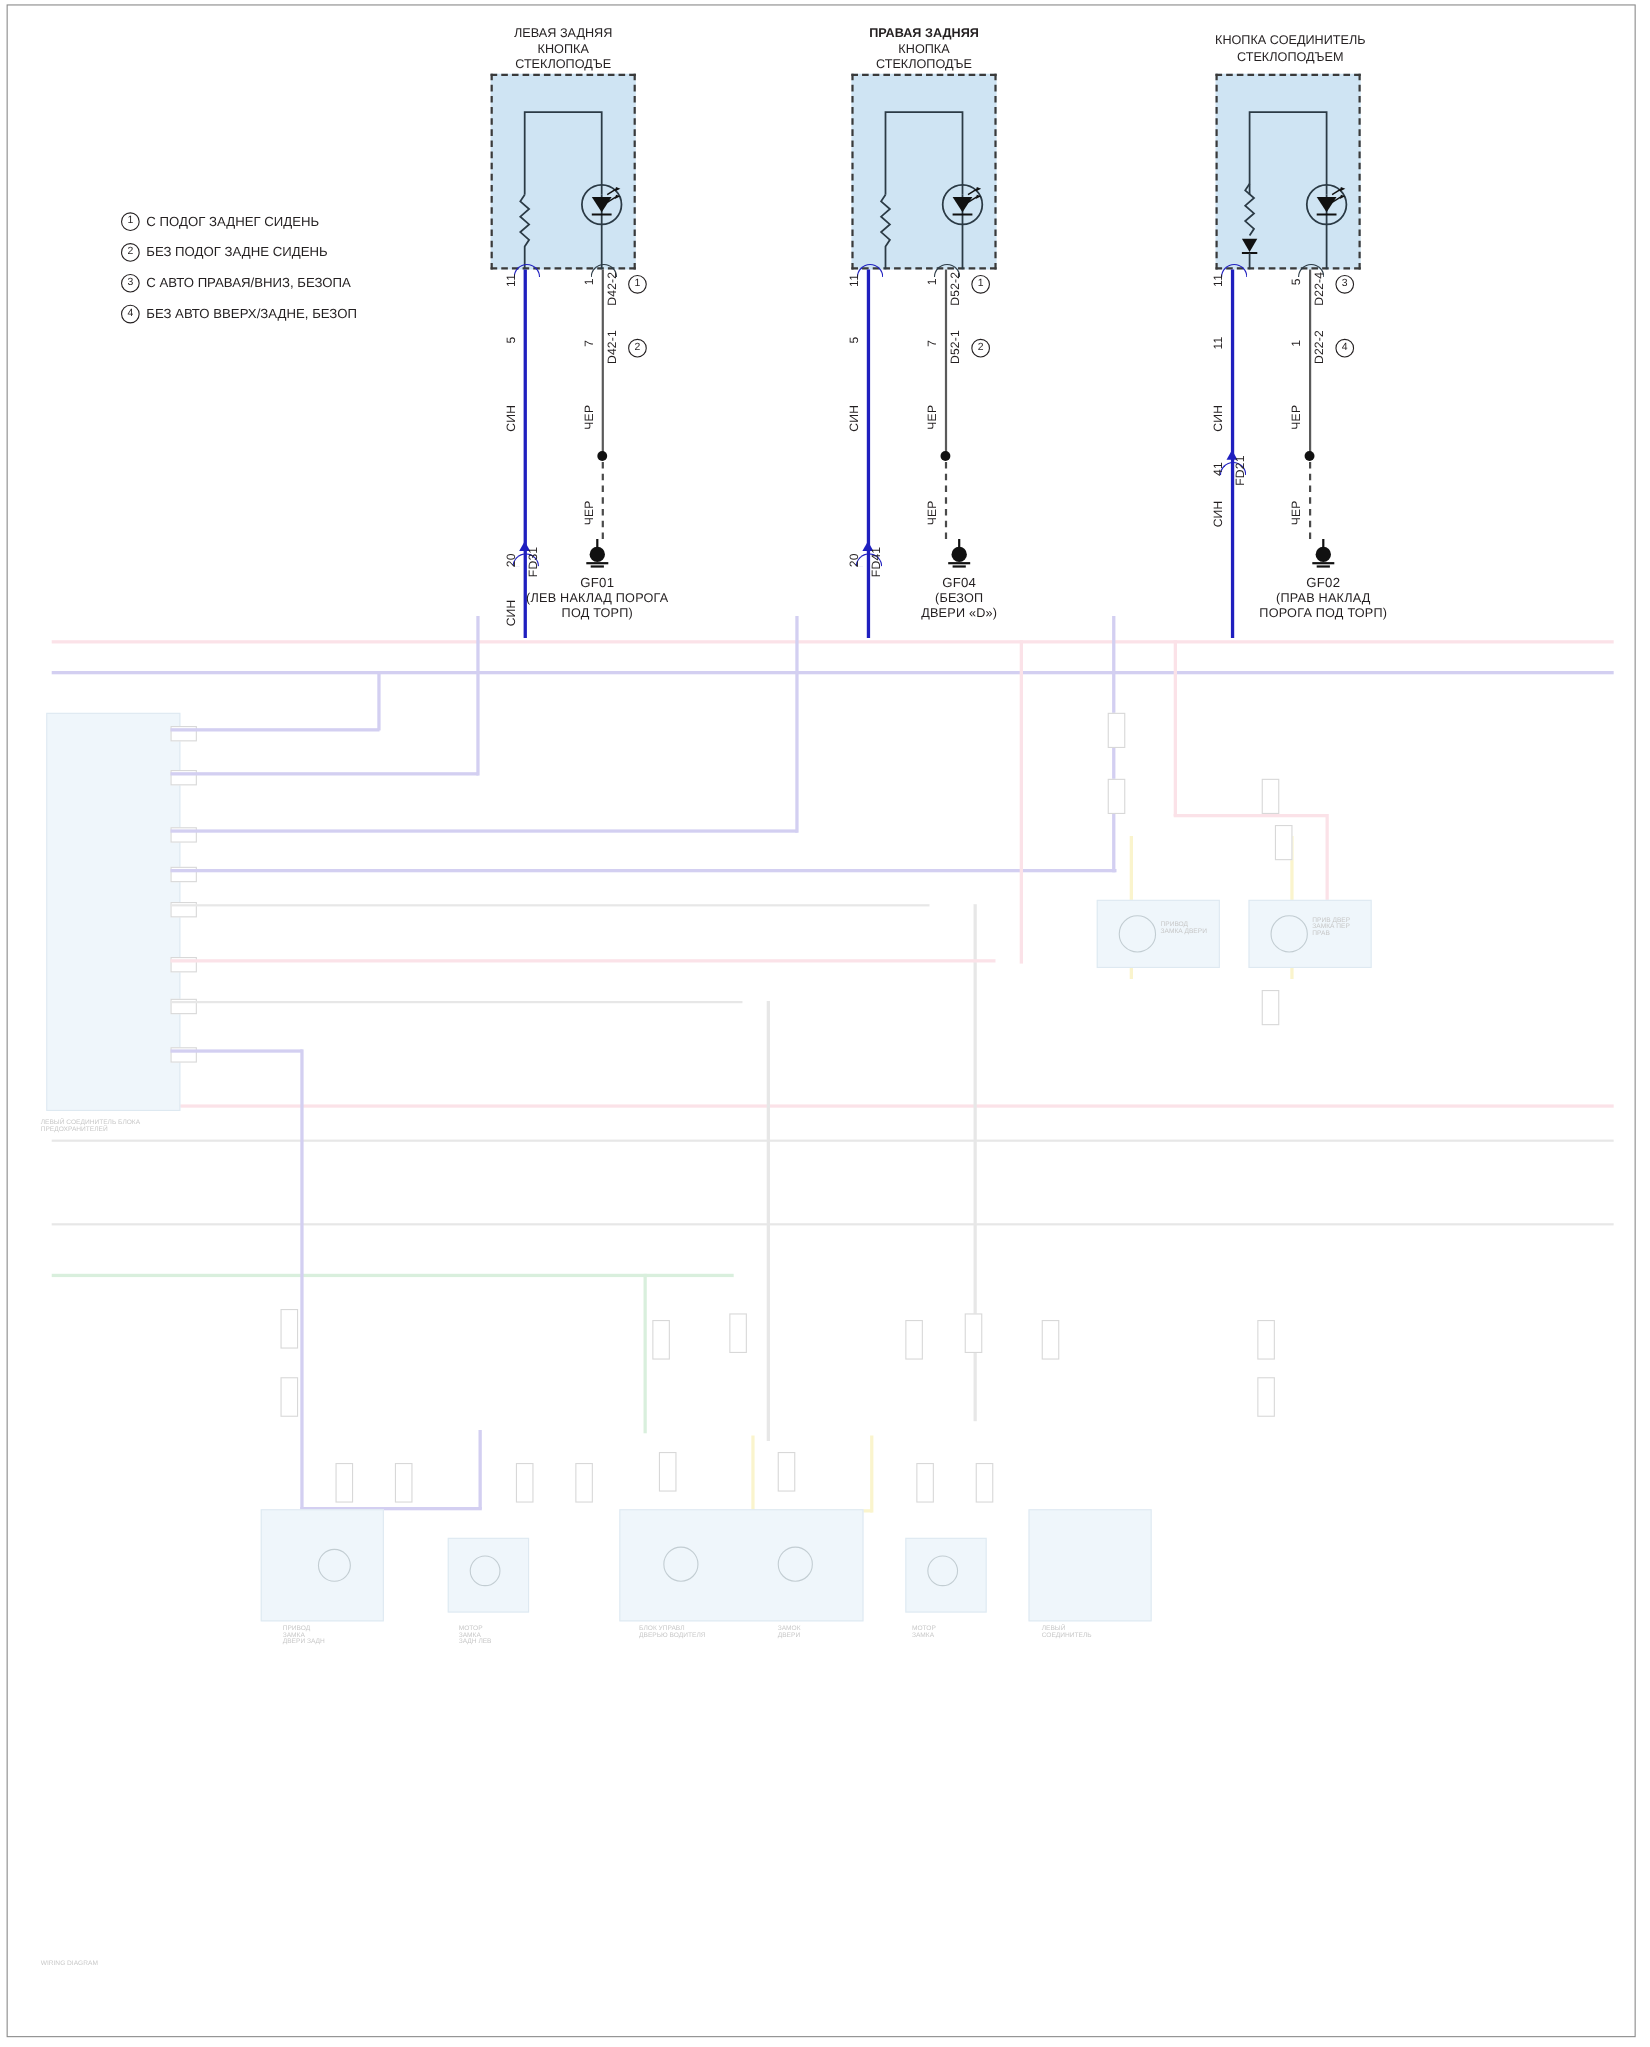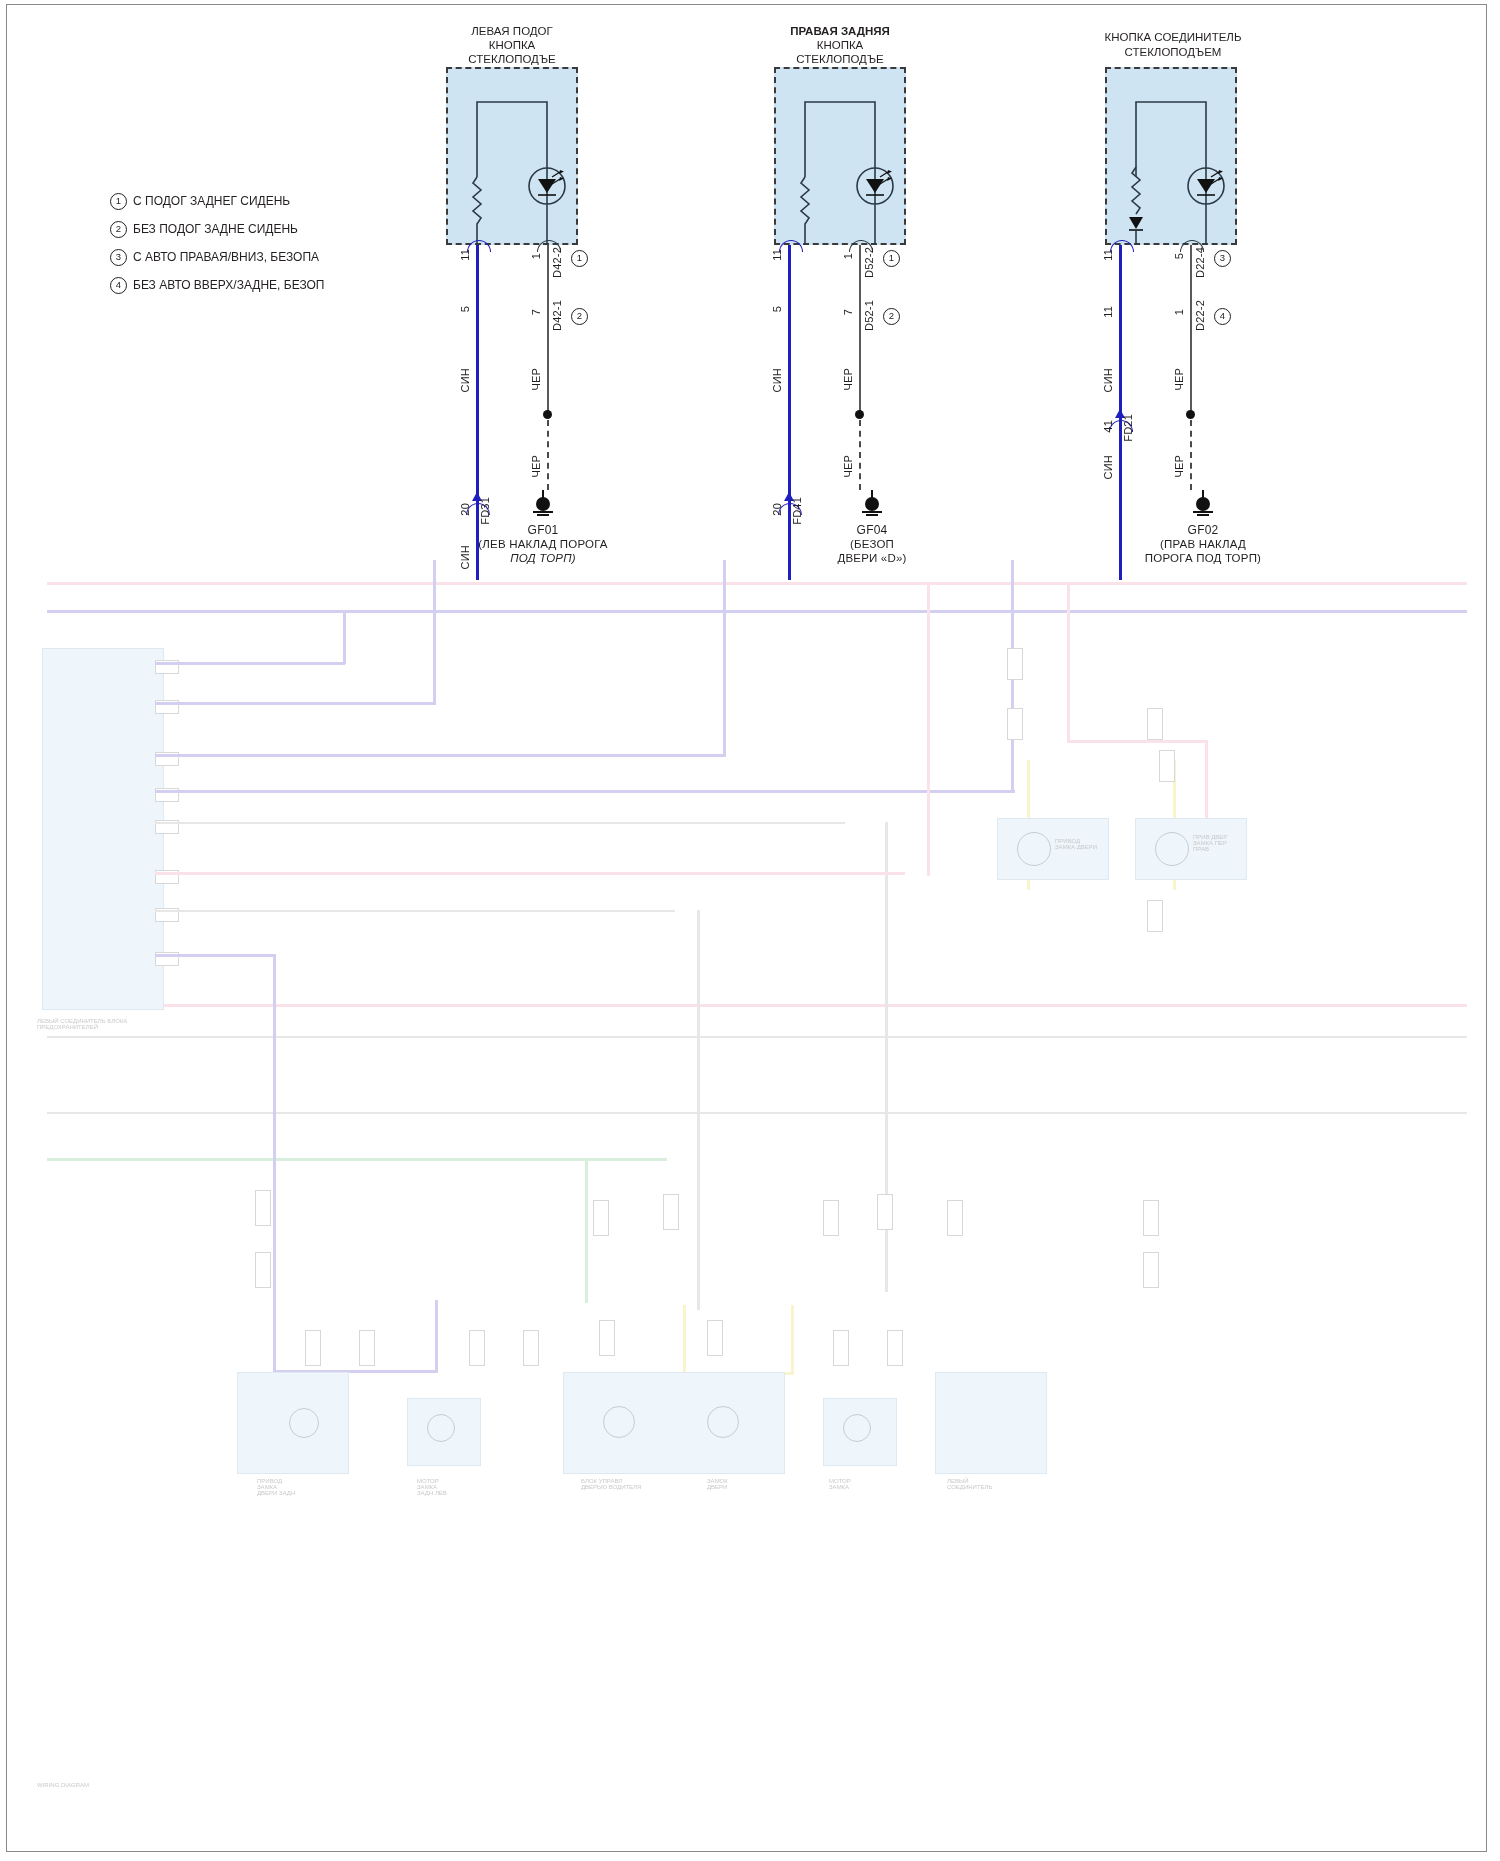--- a/index.html
+++ b/index.html
@@ -78,7 +78,7 @@
   </div>
 
   <div>
-    <div class="mod-title" style="left:512px;top:24px;">ЛЕВАЯ ПОДОГ</div>
+    <div class="mod-title" style="left:512px;top:24px;">ЛЕВАЯ ЗАДНЯЯ</div>
     <div class="mod-title" style="left:512px;top:38px;">КНОПКА</div>
     <div class="mod-title" style="left:512px;top:52px;">СТЕКЛОПОДЪЕ</div>
 

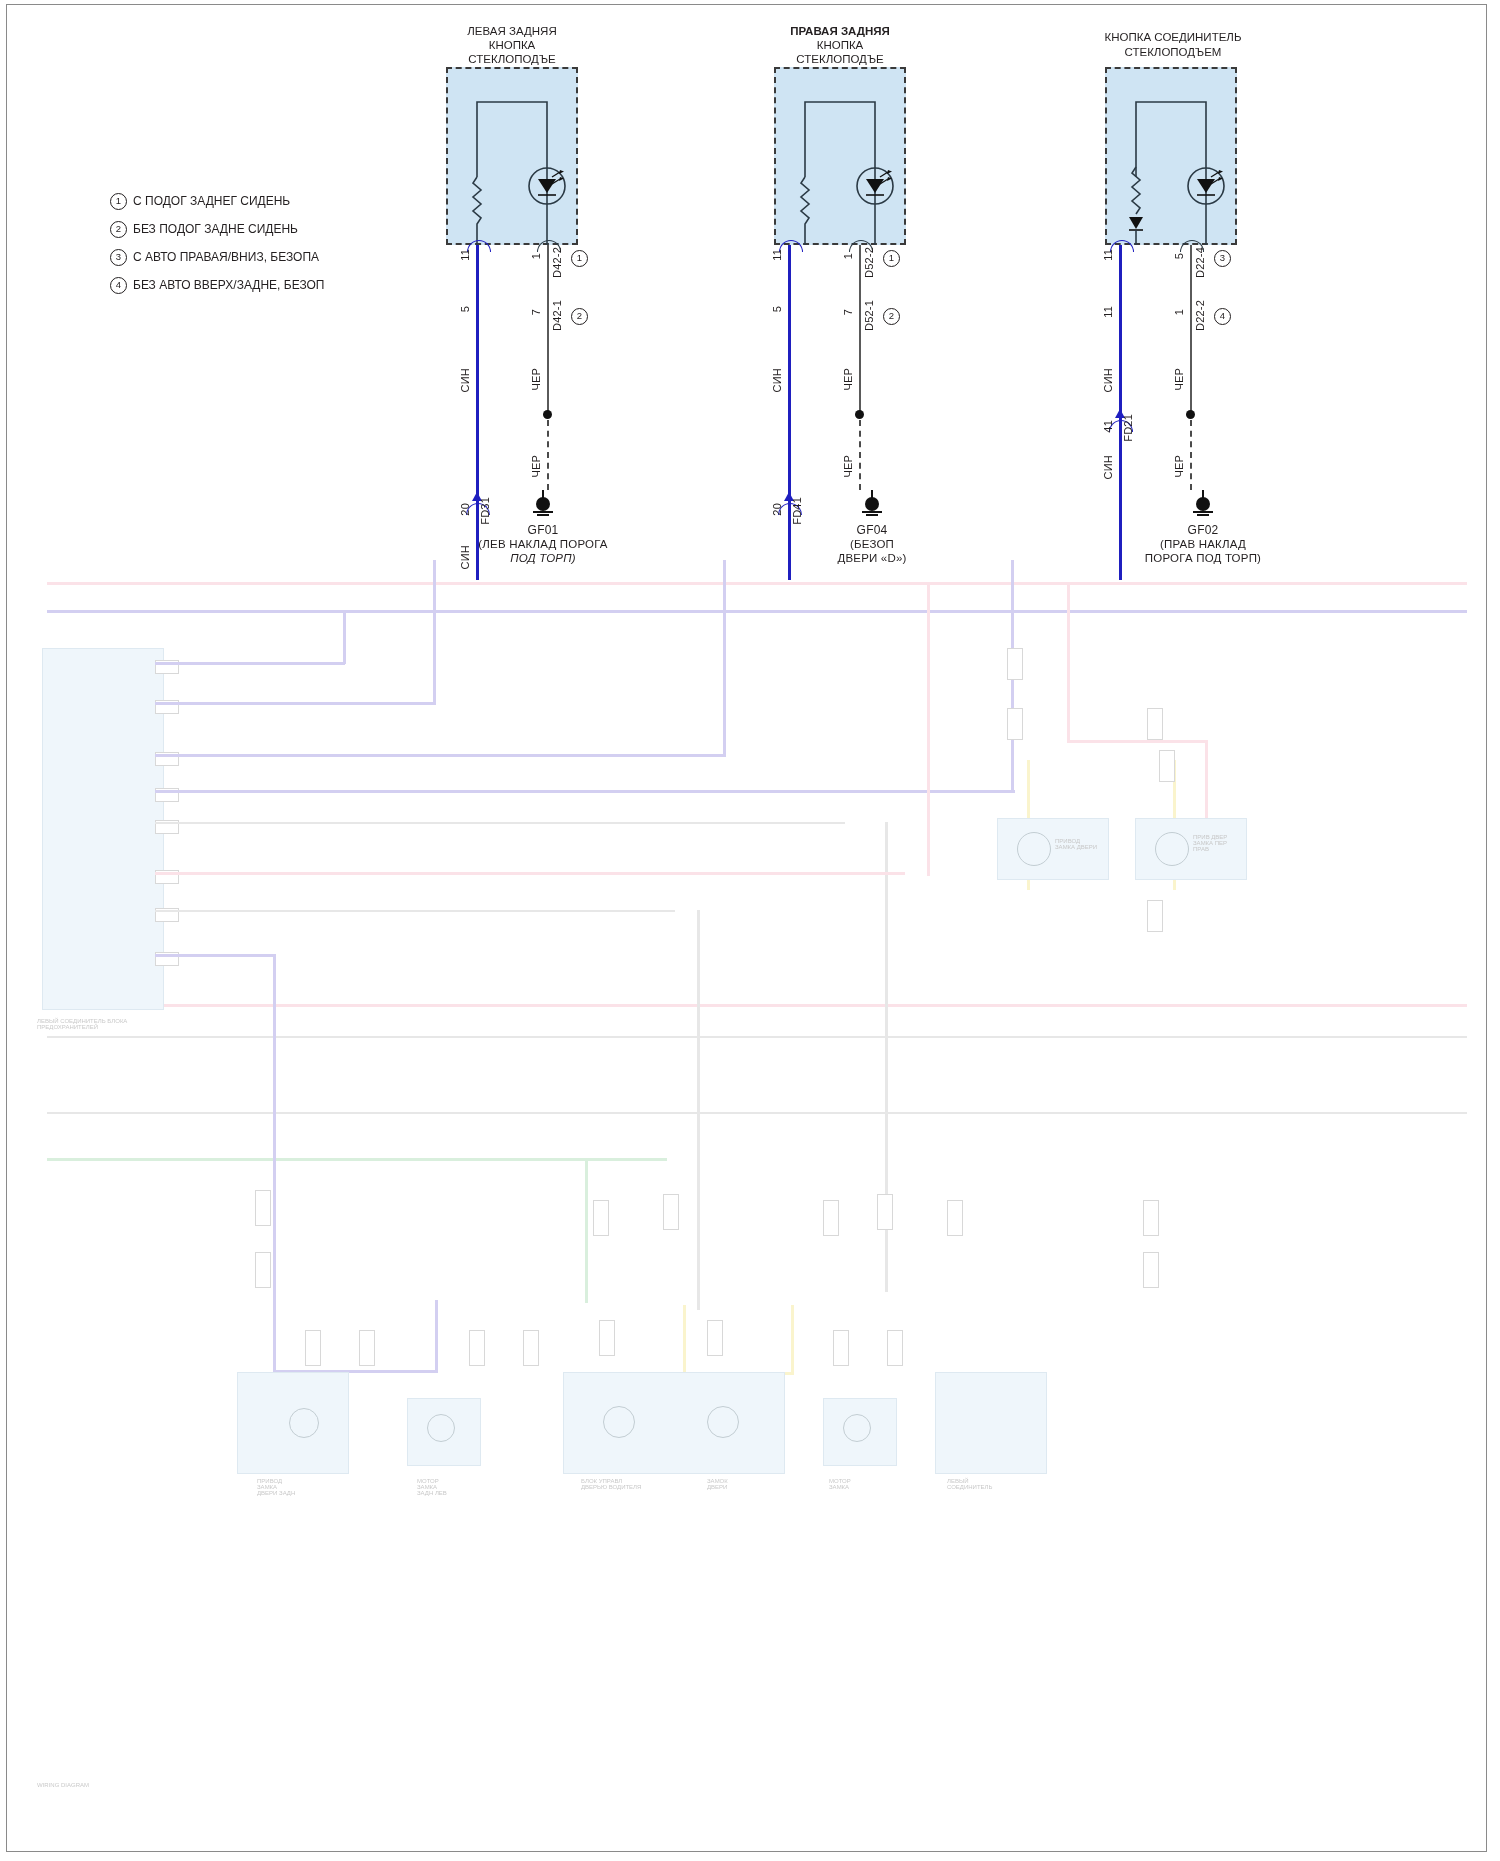--- a/index.html
+++ b/index.html
@@ -133,7 +133,7 @@
     </div>
     <div class="t c" style="left:543px;top:523px;font-size:12px;text-align:center;">GF01</div>
     <div class="t c" style="left:543px;top:538px;font-size:11.5px;">(ЛЕВ НАКЛАД ПОРОГА</div>
-    <div class="t c" style="left:543px;top:552px;font-size:11.5px;font-style:italic;">ПОД ТОРП)</div>
+    <div class="t c" style="left:543px;top:552px;font-size:11.5px;">ПОД ТОРП)</div>
   </div>
 
   <div>

